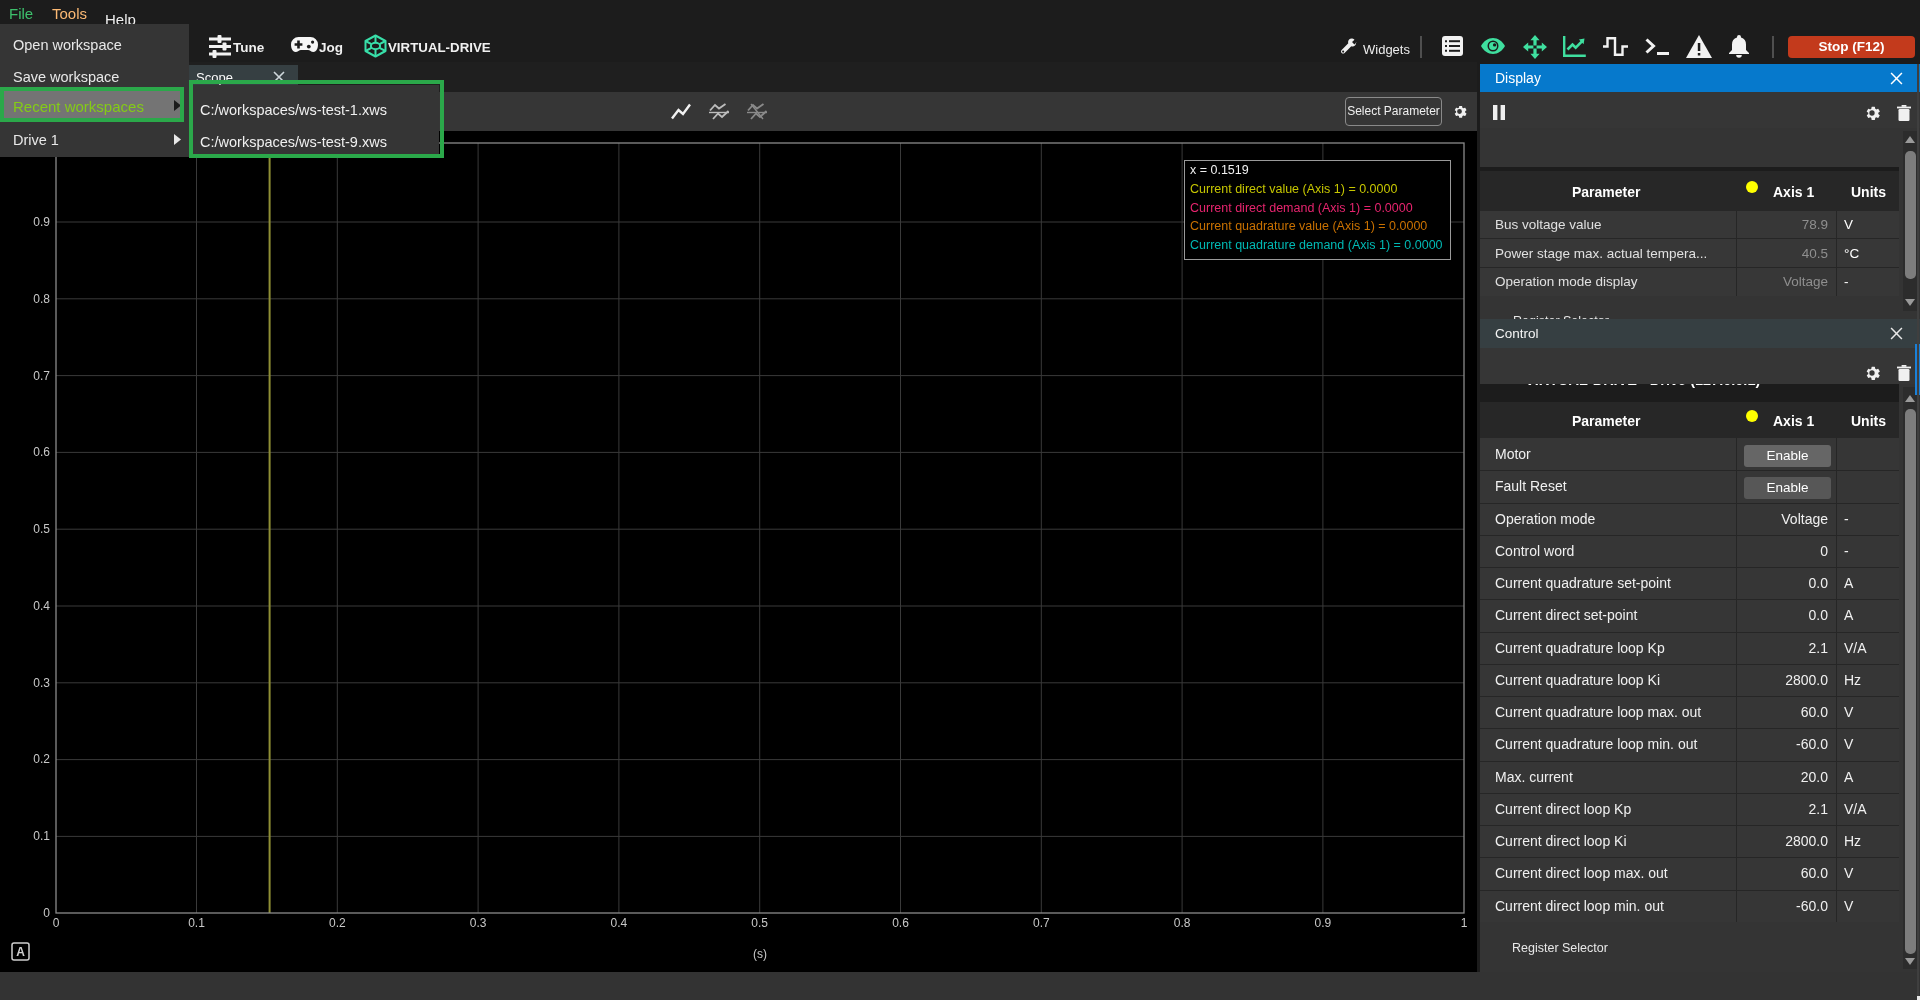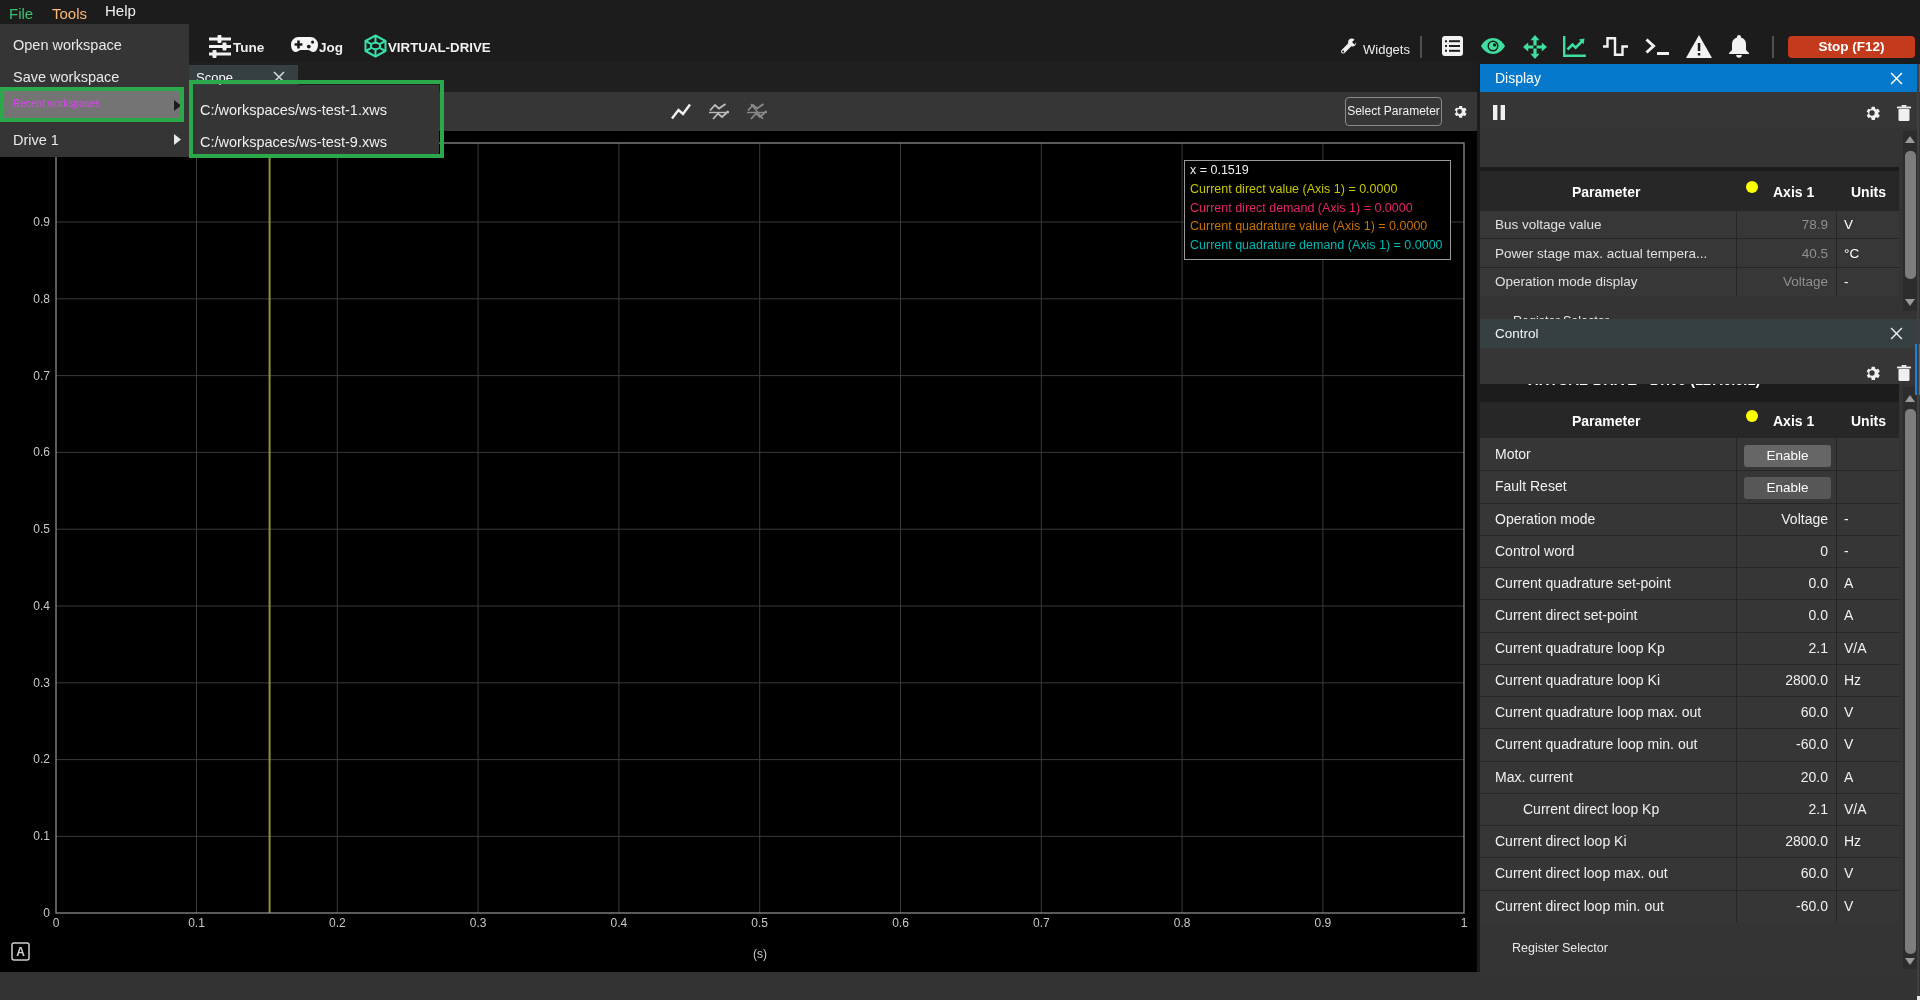--- a/index.html
+++ b/index.html
@@ -13,7 +13,7 @@
 <div class="a" style="left:0;top:0;width:1920px;height:24px;background:#1c1c1c;"></div>
 <div class="a" style="left:9px;top:5px;font-size:15px;color:#3dc06c;">File</div>
 <div class="a" style="left:52px;top:5px;font-size:15px;color:#fdba74;">Tools</div>
-<div class="a" style="left:105px;top:2px;font-size:15px;color:#efefef;">Help</div>
+<div class="a" style="left:105px;top:11px;font-size:15px;color:#efefef;">Help</div>
 
 <div class="a" style="left:0;top:24px;width:1920px;height:38px;background:#1c1c1c;"></div>
 

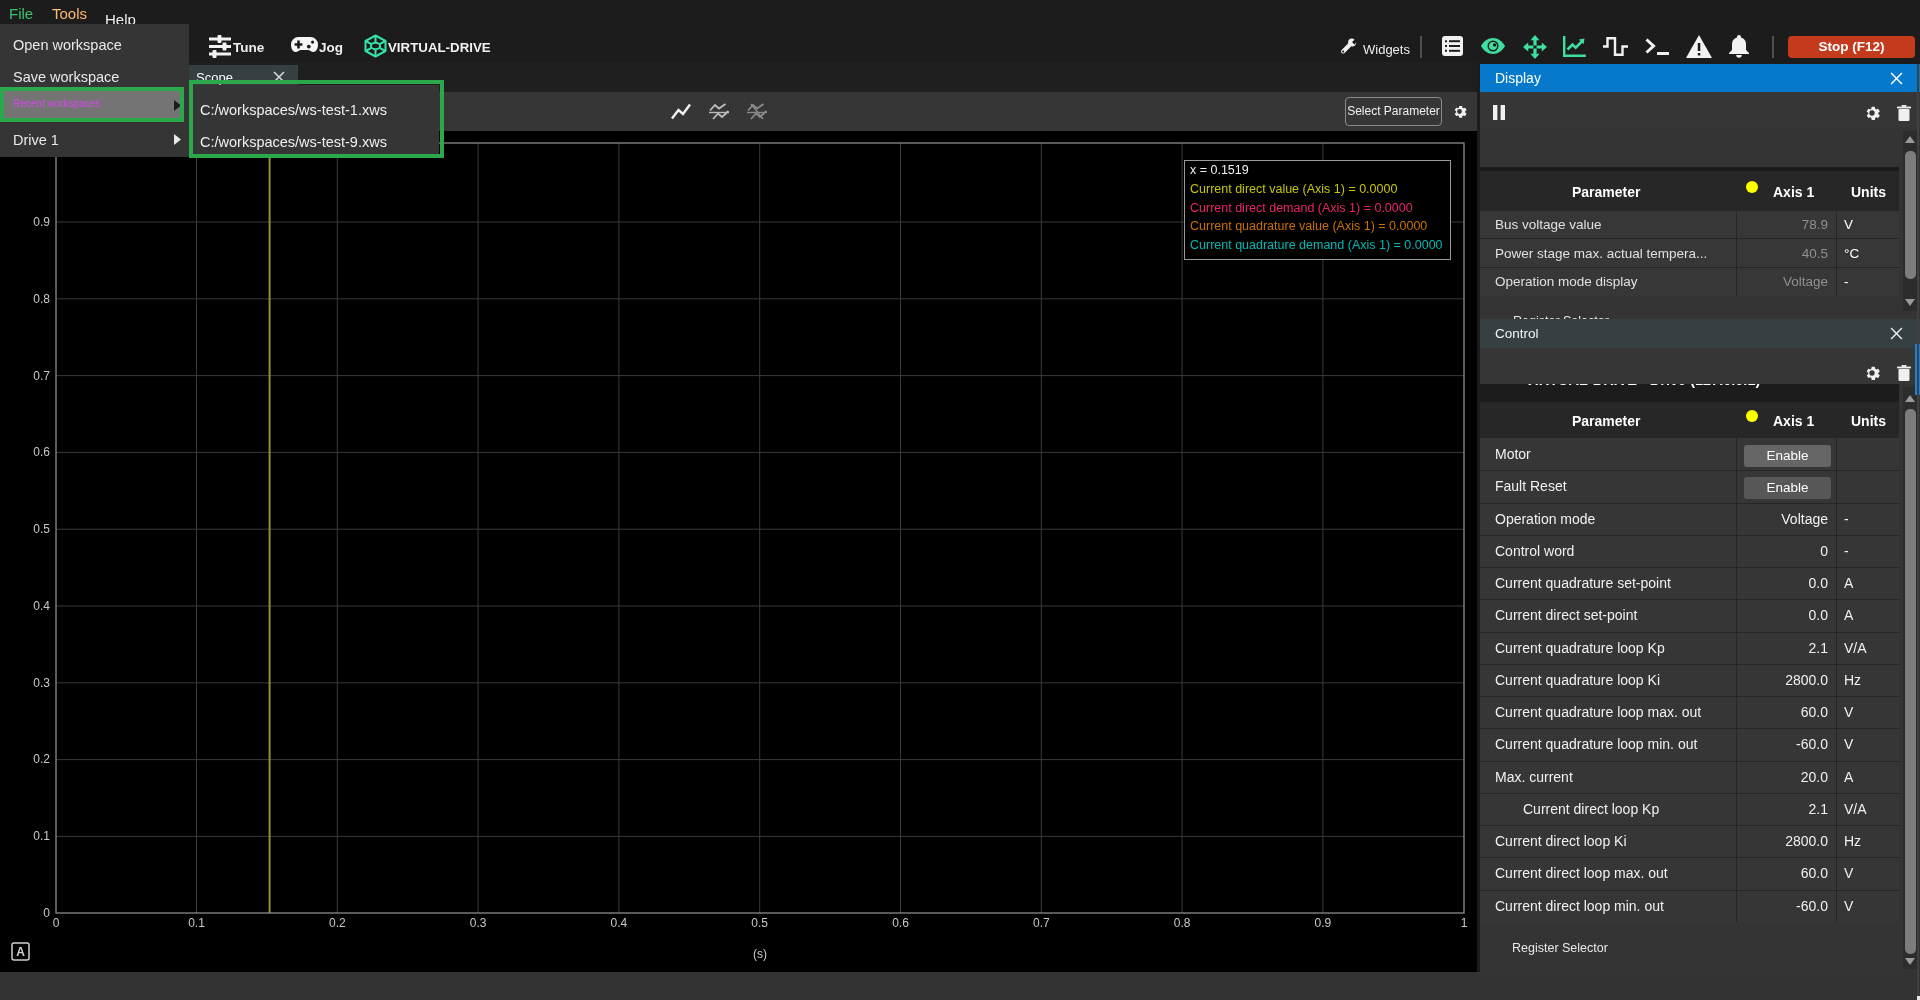--- a/index.html
+++ b/index.html
@@ -398,7 +398,7 @@
   <div class="a" style="left:13px;top:13px;font-size:14.5px;color:#e8e8e8;">Open workspace</div>
   <div class="a" style="left:13px;top:45px;font-size:14.5px;color:#e8e8e8;">Save workspace</div>
   <div class="a" style="left:0;top:67px;width:184px;height:31px;background:#747474;"></div>
-  <div class="a" style="left:13px;top:74px;font-size:10px;color:#d946ef;">Recent workspaces</div>
+  <div class="a" style="left:13px;top:74px;font-size:15px;color:#84cc16;">Recent workspaces</div>
   <svg class="a" style="left:174px;top:76px;" width="7" height="11" viewBox="0 0 7 11">
       <path fill="#1b1b1b" d="M0 0l7 5.5L0 11z"></path>
     </svg>

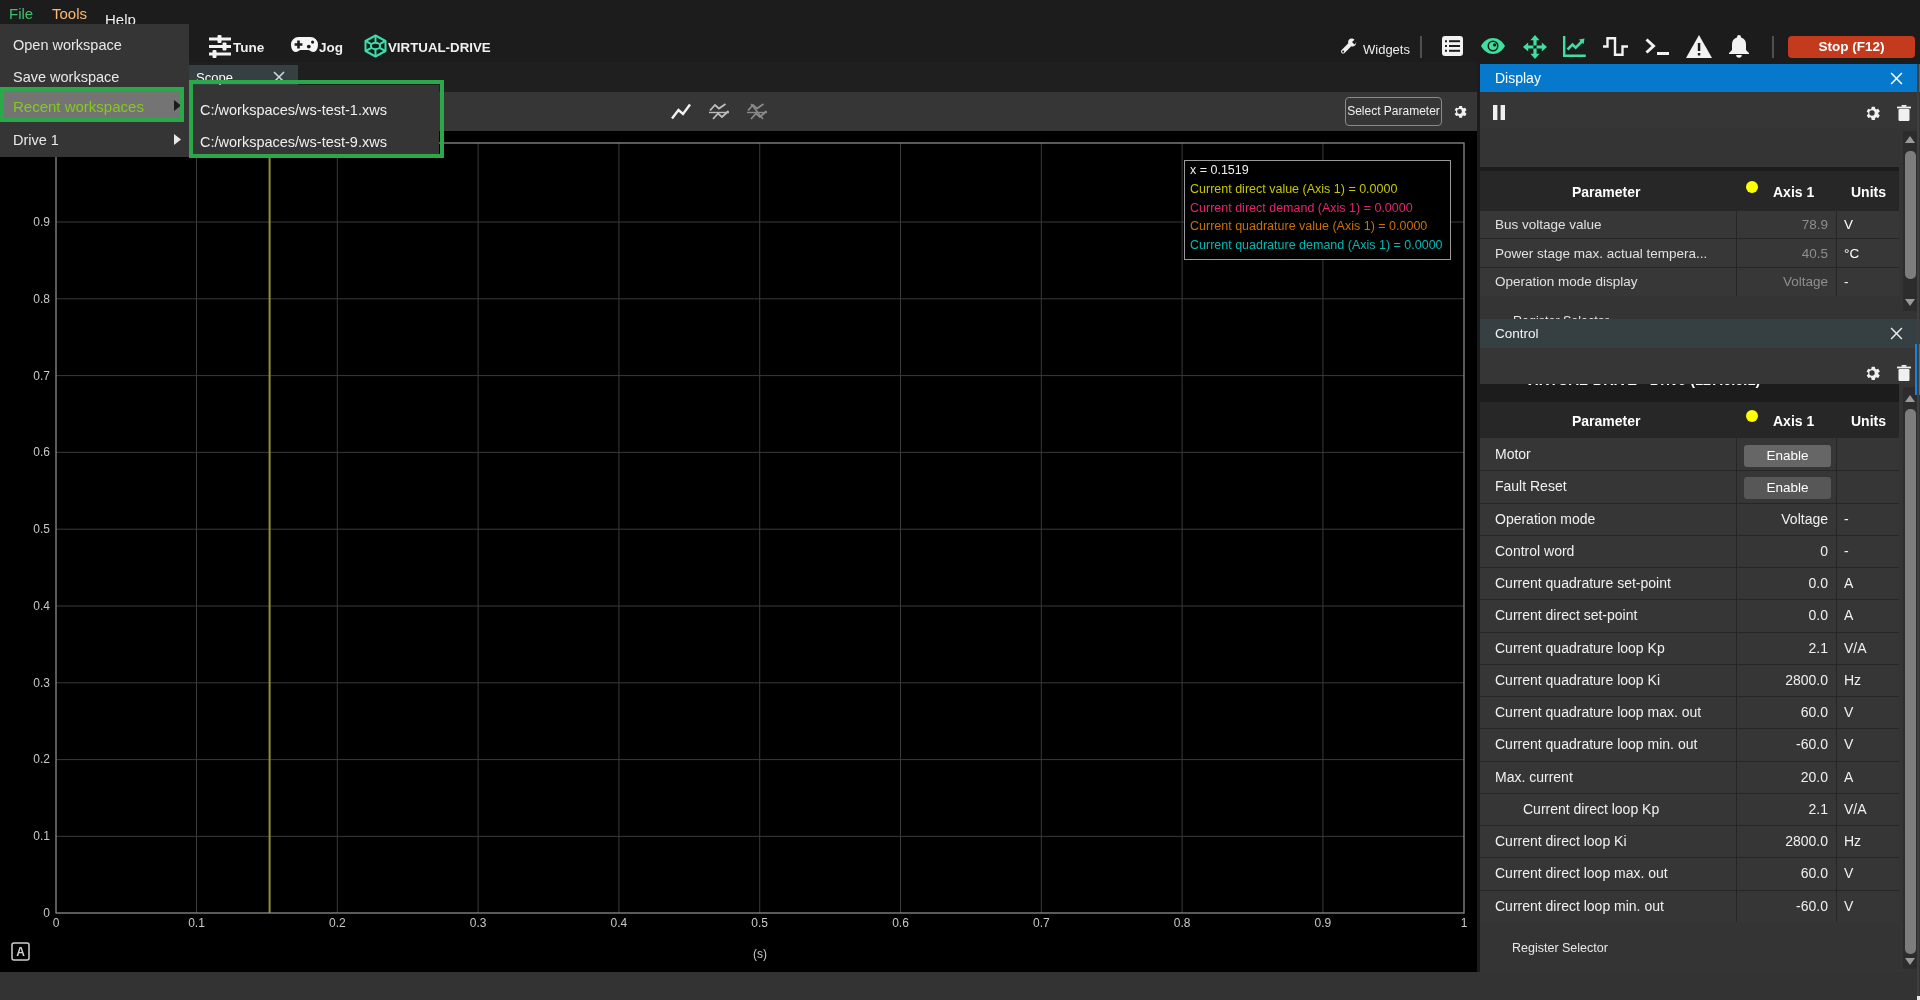--- a/index.html
+++ b/index.html
@@ -357,7 +357,7 @@
       <span class="a" style="left:256px;top:330.50px;width:92px;text-align:right;">20.0</span>
       <span class="a" style="left:364px;top:330.50px;">A</span>
       <div class="a" style="left:0;top:354.75px;width:419px;height:1px;background:#262626;"></div>
-      <span class="a" style="left:15px;top:362.75px;margin-left:28px;">Current direct loop Kp</span>
+      <span class="a" style="left:15px;top:362.75px;">Current direct loop Kp</span>
       <span class="a" style="left:256px;top:362.75px;width:92px;text-align:right;">2.1</span>
       <span class="a" style="left:364px;top:362.75px;">V/A</span>
       <div class="a" style="left:0;top:387.00px;width:419px;height:1px;background:#262626;"></div>

